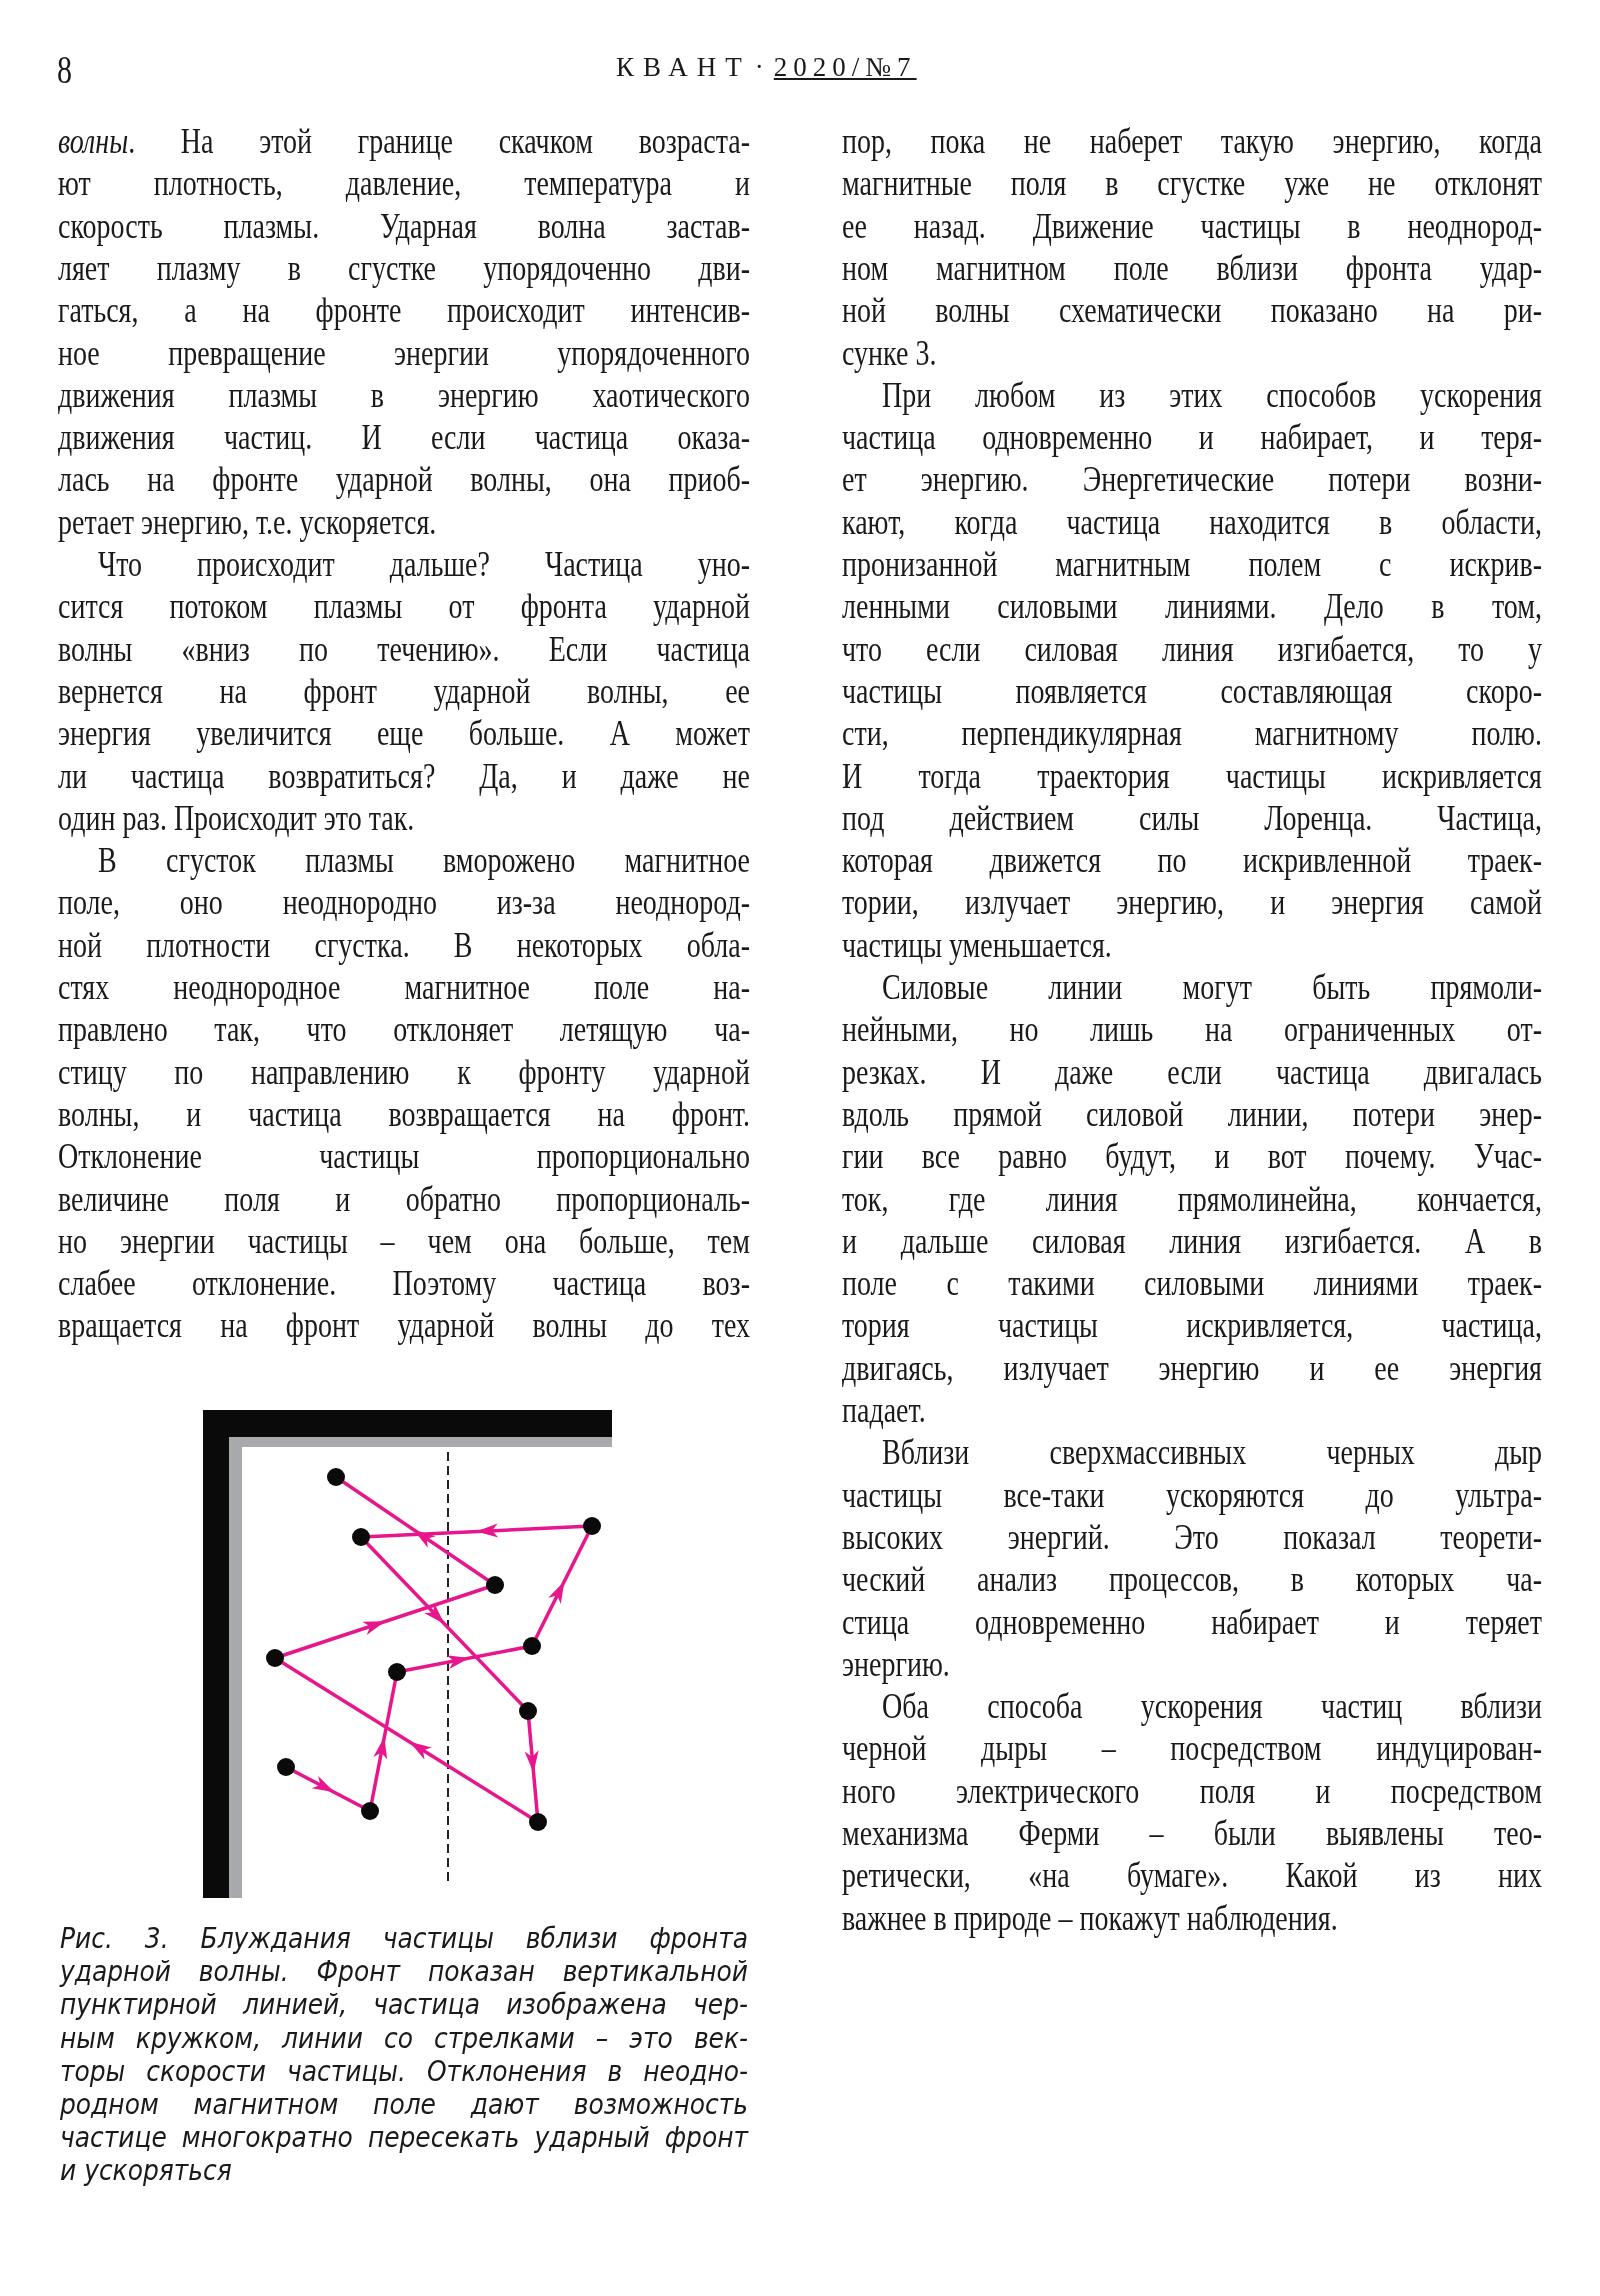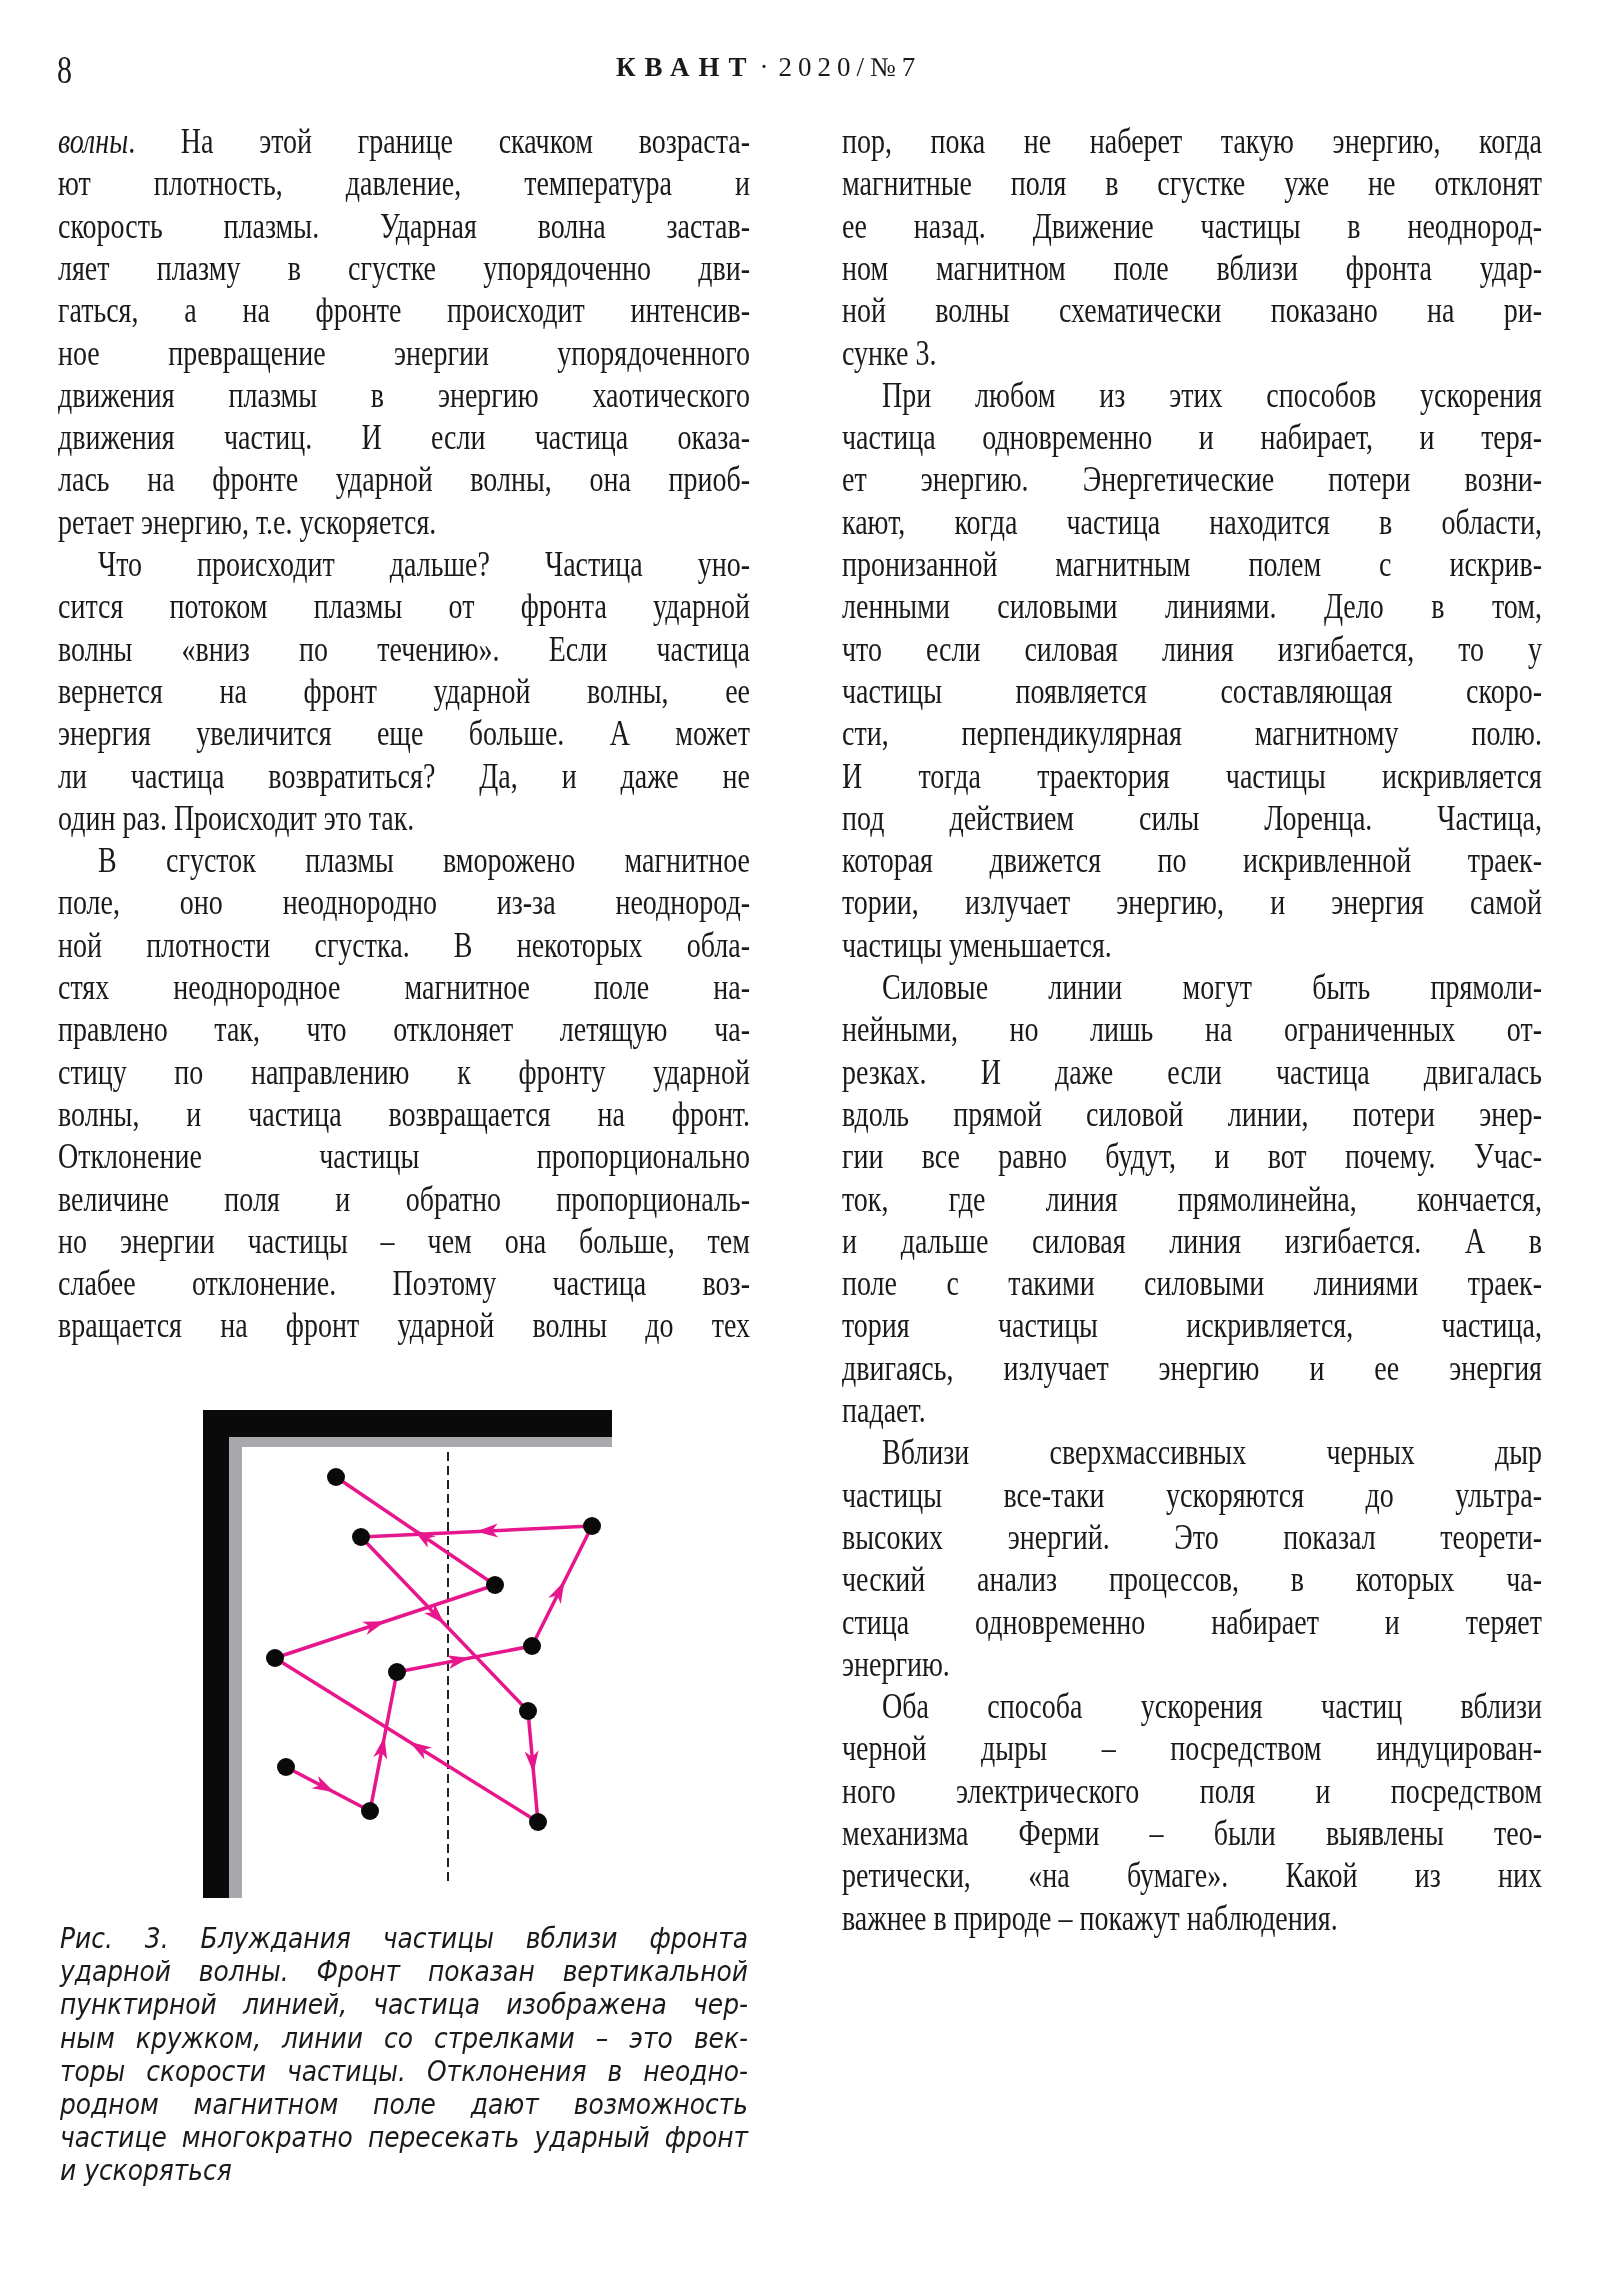--- a/index.html
+++ b/index.html
@@ -14,7 +14,7 @@
     font-family: "Liberation Serif", serif; font-size: 27px; line-height: 30px;
     white-space: nowrap;
   }
-  .running-head .journal { font-weight: bold; letter-spacing: 9px; }
+  .running-head .journal { font-weight: normal; letter-spacing: 9px; }
   .running-head .sep { margin: 0 10px 0 4px; }
   .running-head .issue { letter-spacing: 6px; }
   .col { position: absolute; top: 0; }

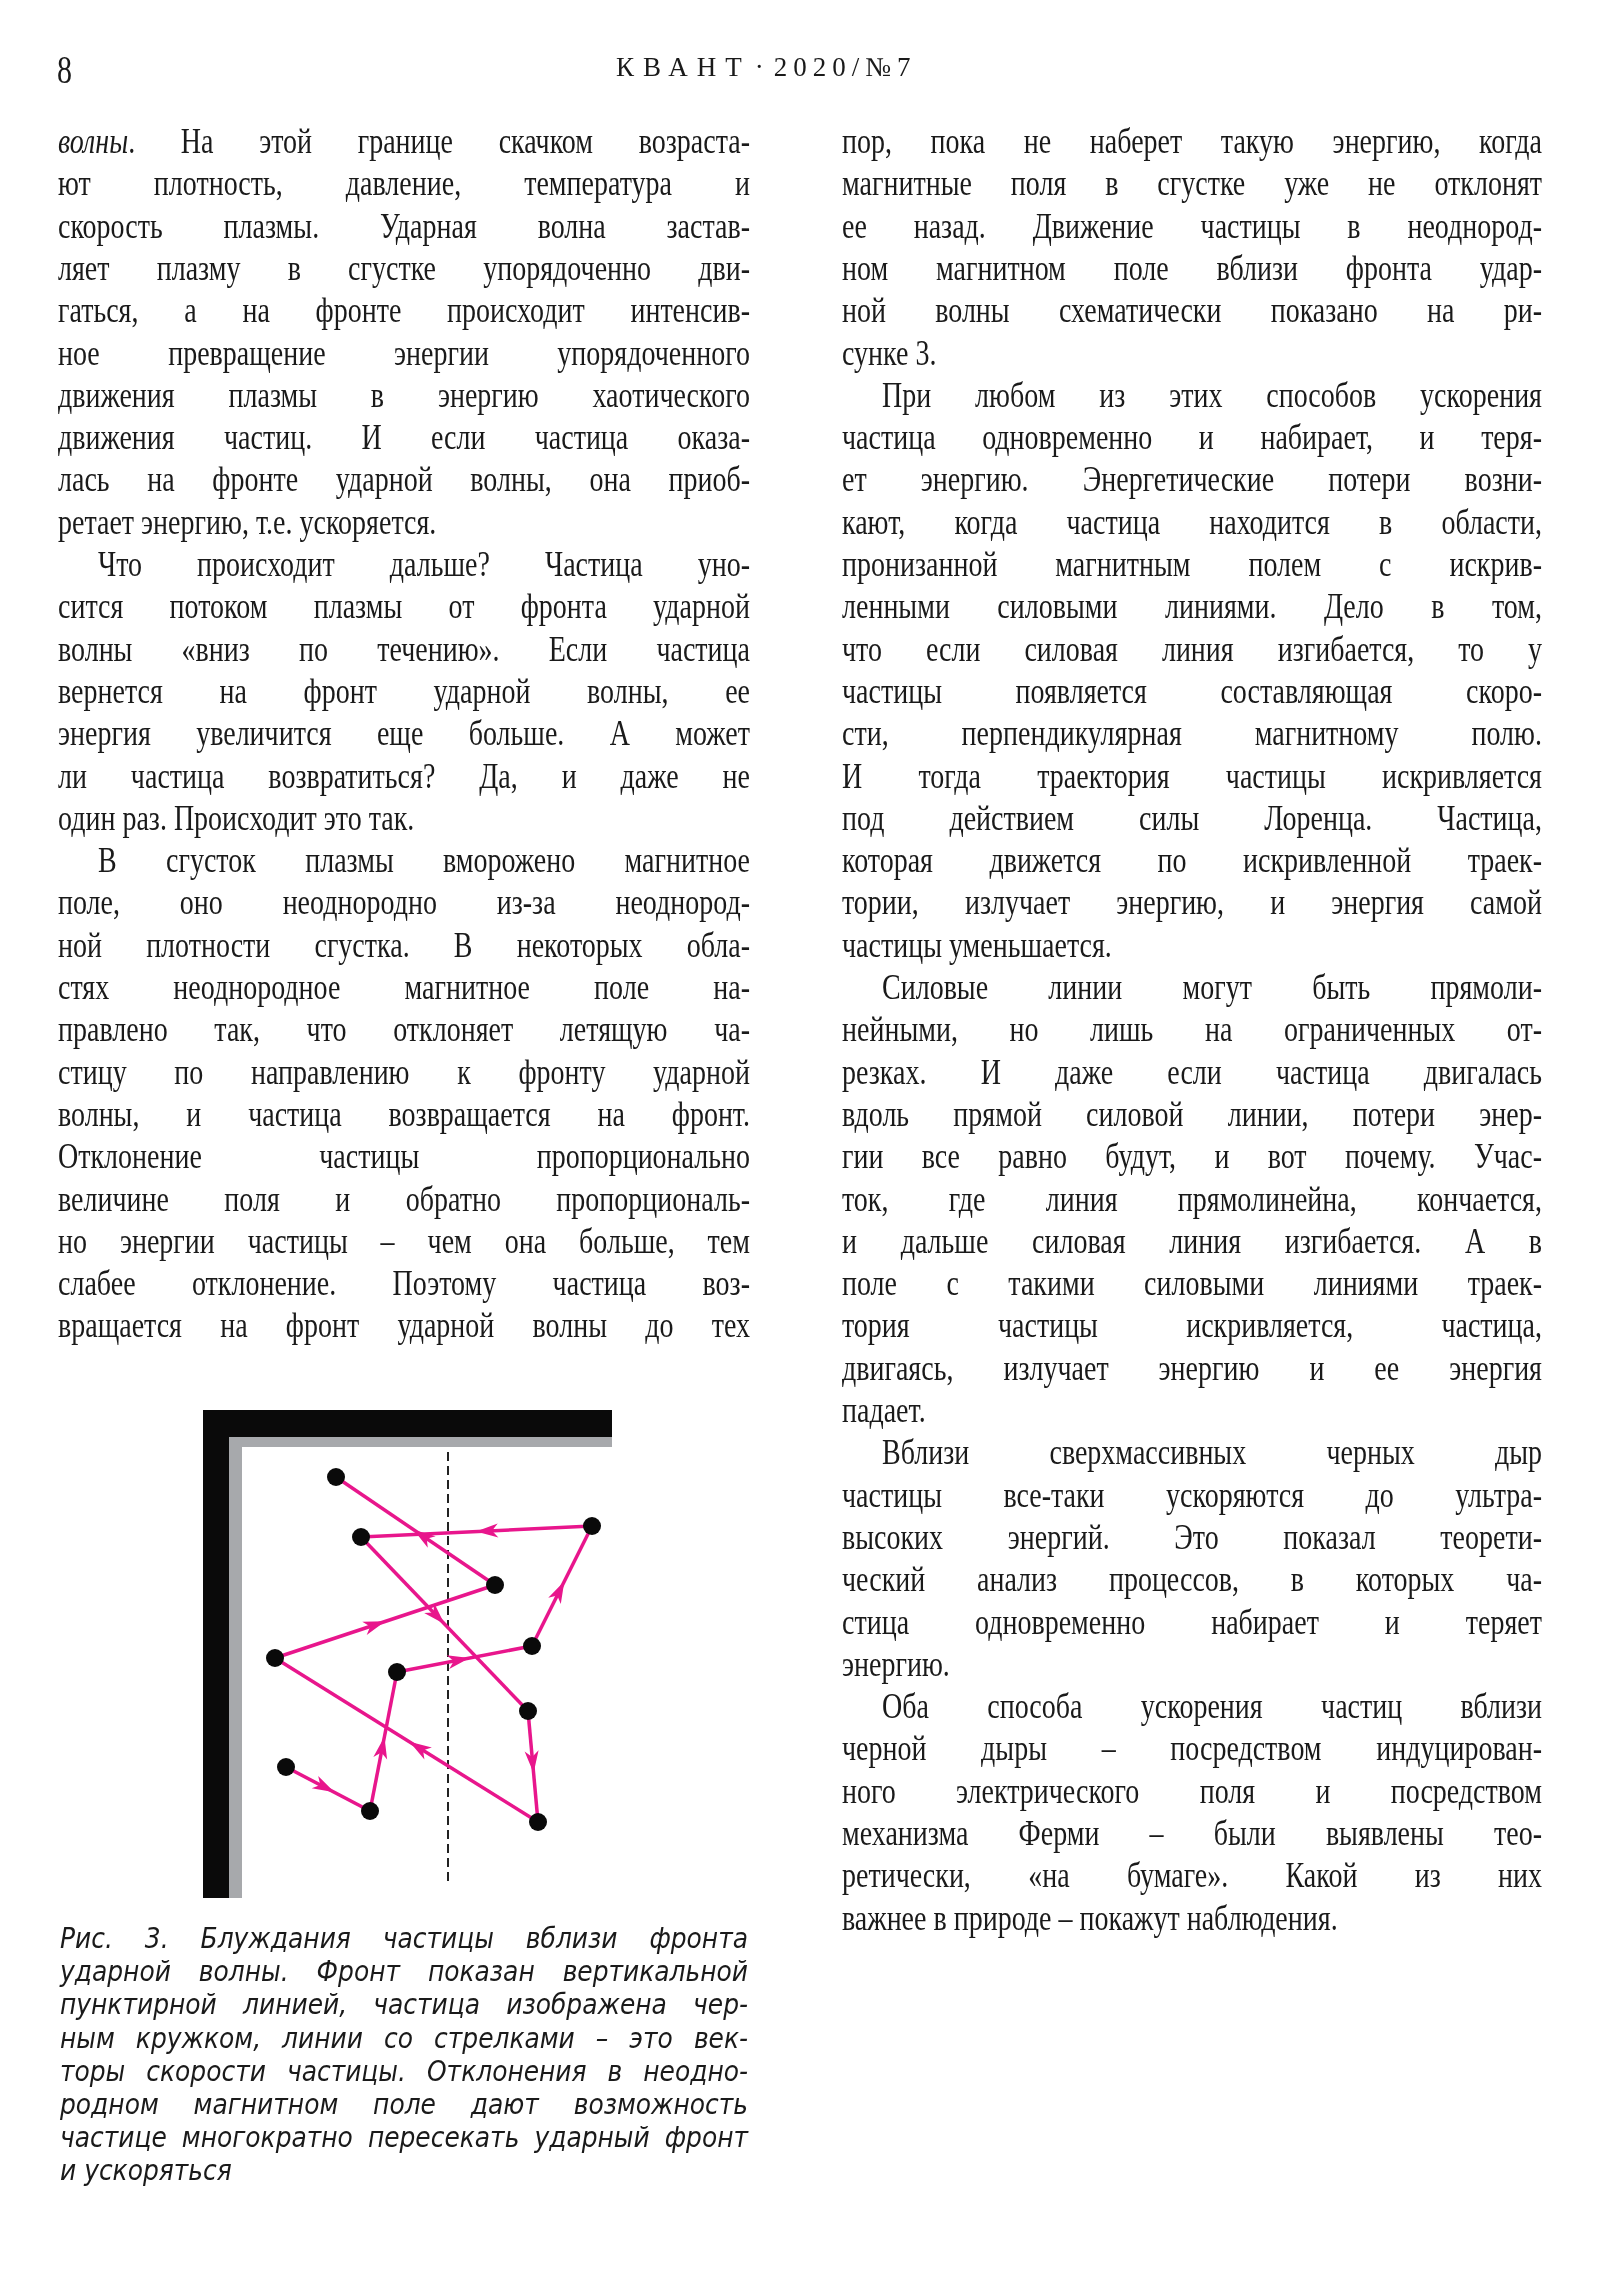--- a/index.html
+++ b/index.html
@@ -16,7 +16,7 @@
   }
   .running-head .journal { font-weight: normal; letter-spacing: 9px; }
   .running-head .sep { margin: 0 10px 0 4px; }
-  .running-head .issue { letter-spacing: 6px; }
+  .running-head .issue { letter-spacing: 6px; text-decoration: underline; }
   .col { position: absolute; top: 0; }
   .col-left { left: 58px; width: 692px; }
   .col-right { left: 842px; width: 700px; }

